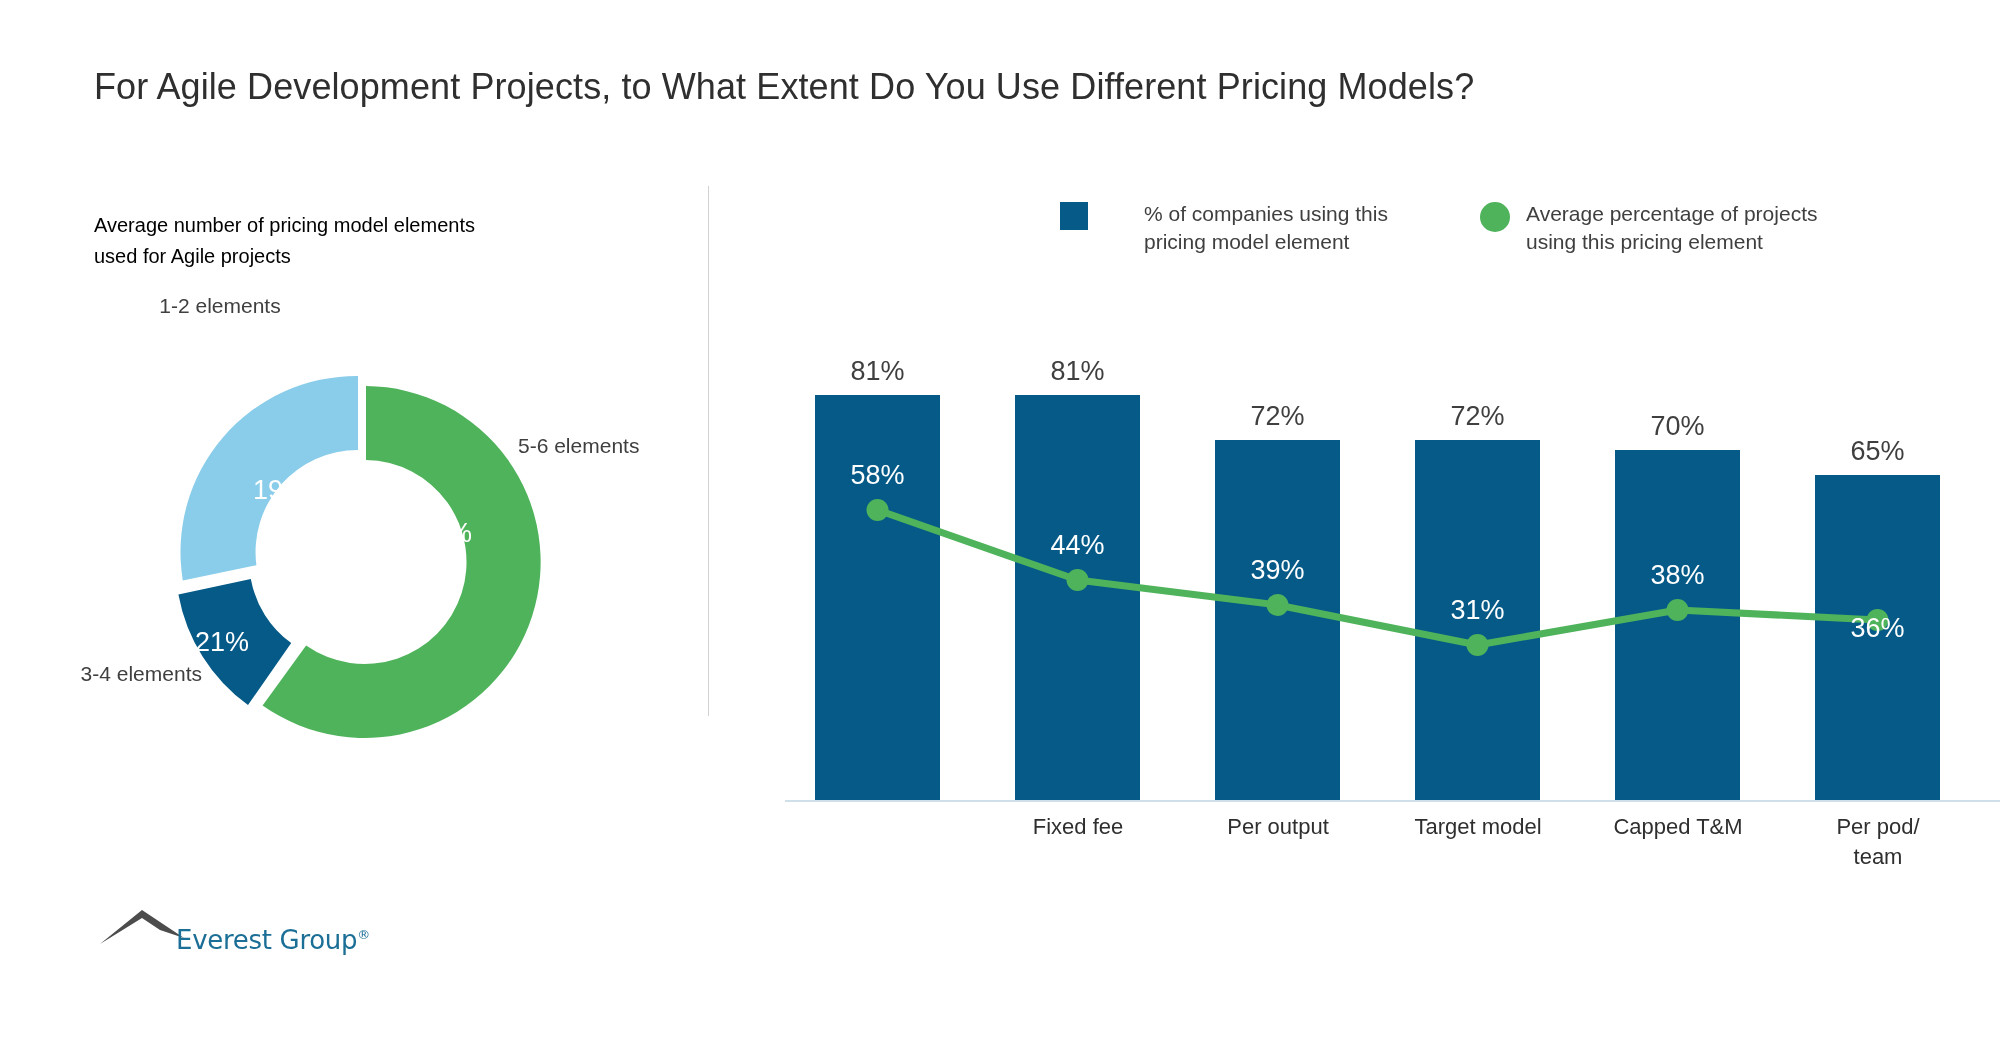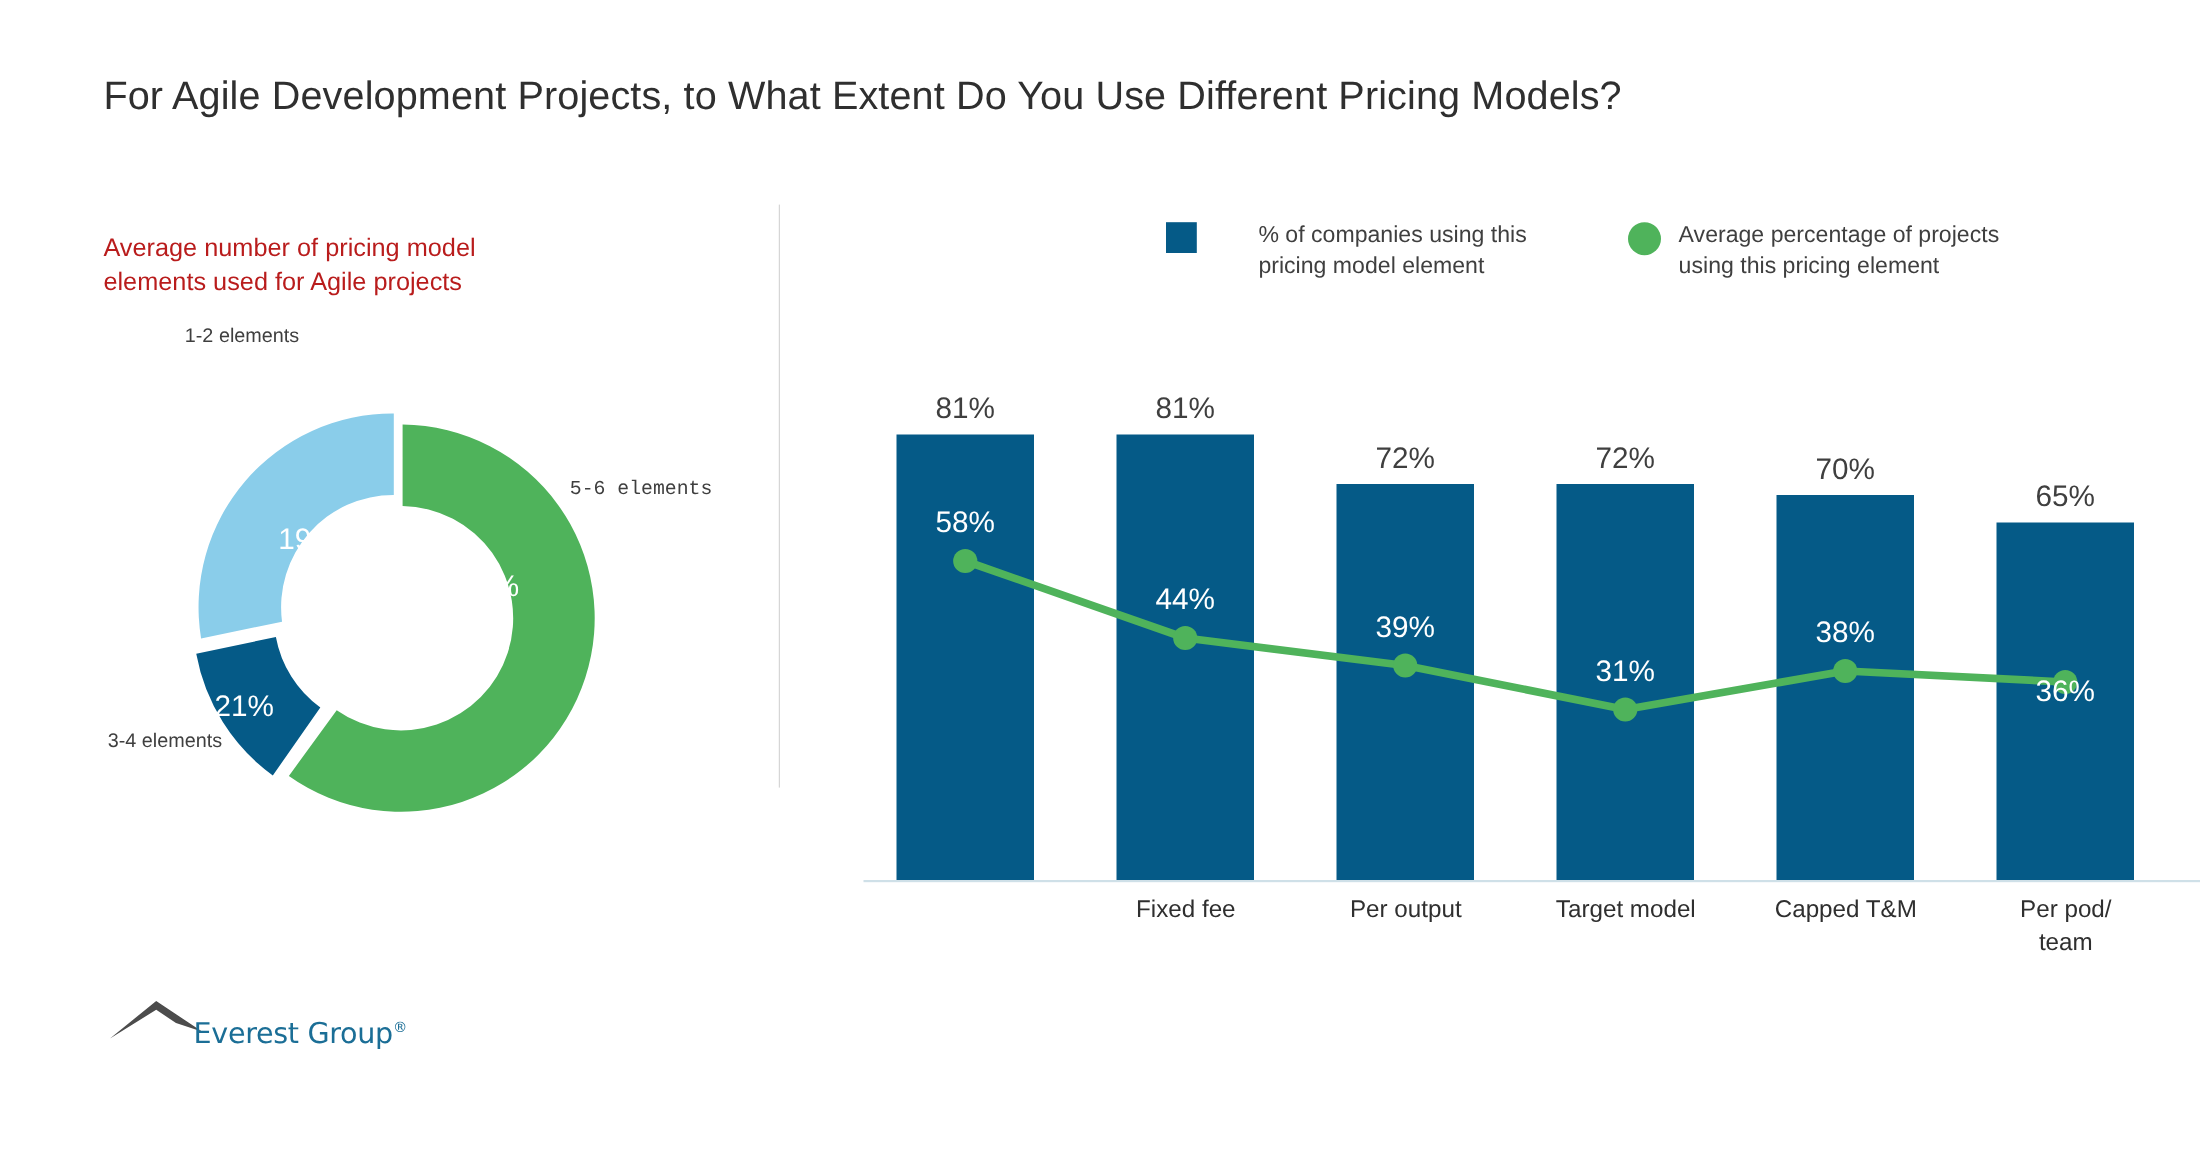--- a/index.html
+++ b/index.html
@@ -21,7 +21,7 @@
   #left-panel{position:absolute;left:0;top:150px;width:710px;height:780px;}
   #donut-subtitle{
     position:absolute;left:94px;top:60px;
-    font-size:23px;line-height:31px;color:#b91c1c;width:420px;
+    font-size:20px;line-height:31px;color:#000000;width:420px;
   }
   #donut-wrap{position:absolute;left:150px;top:200px;width:420px;height:420px;}
   #donut-svg{display:block;}

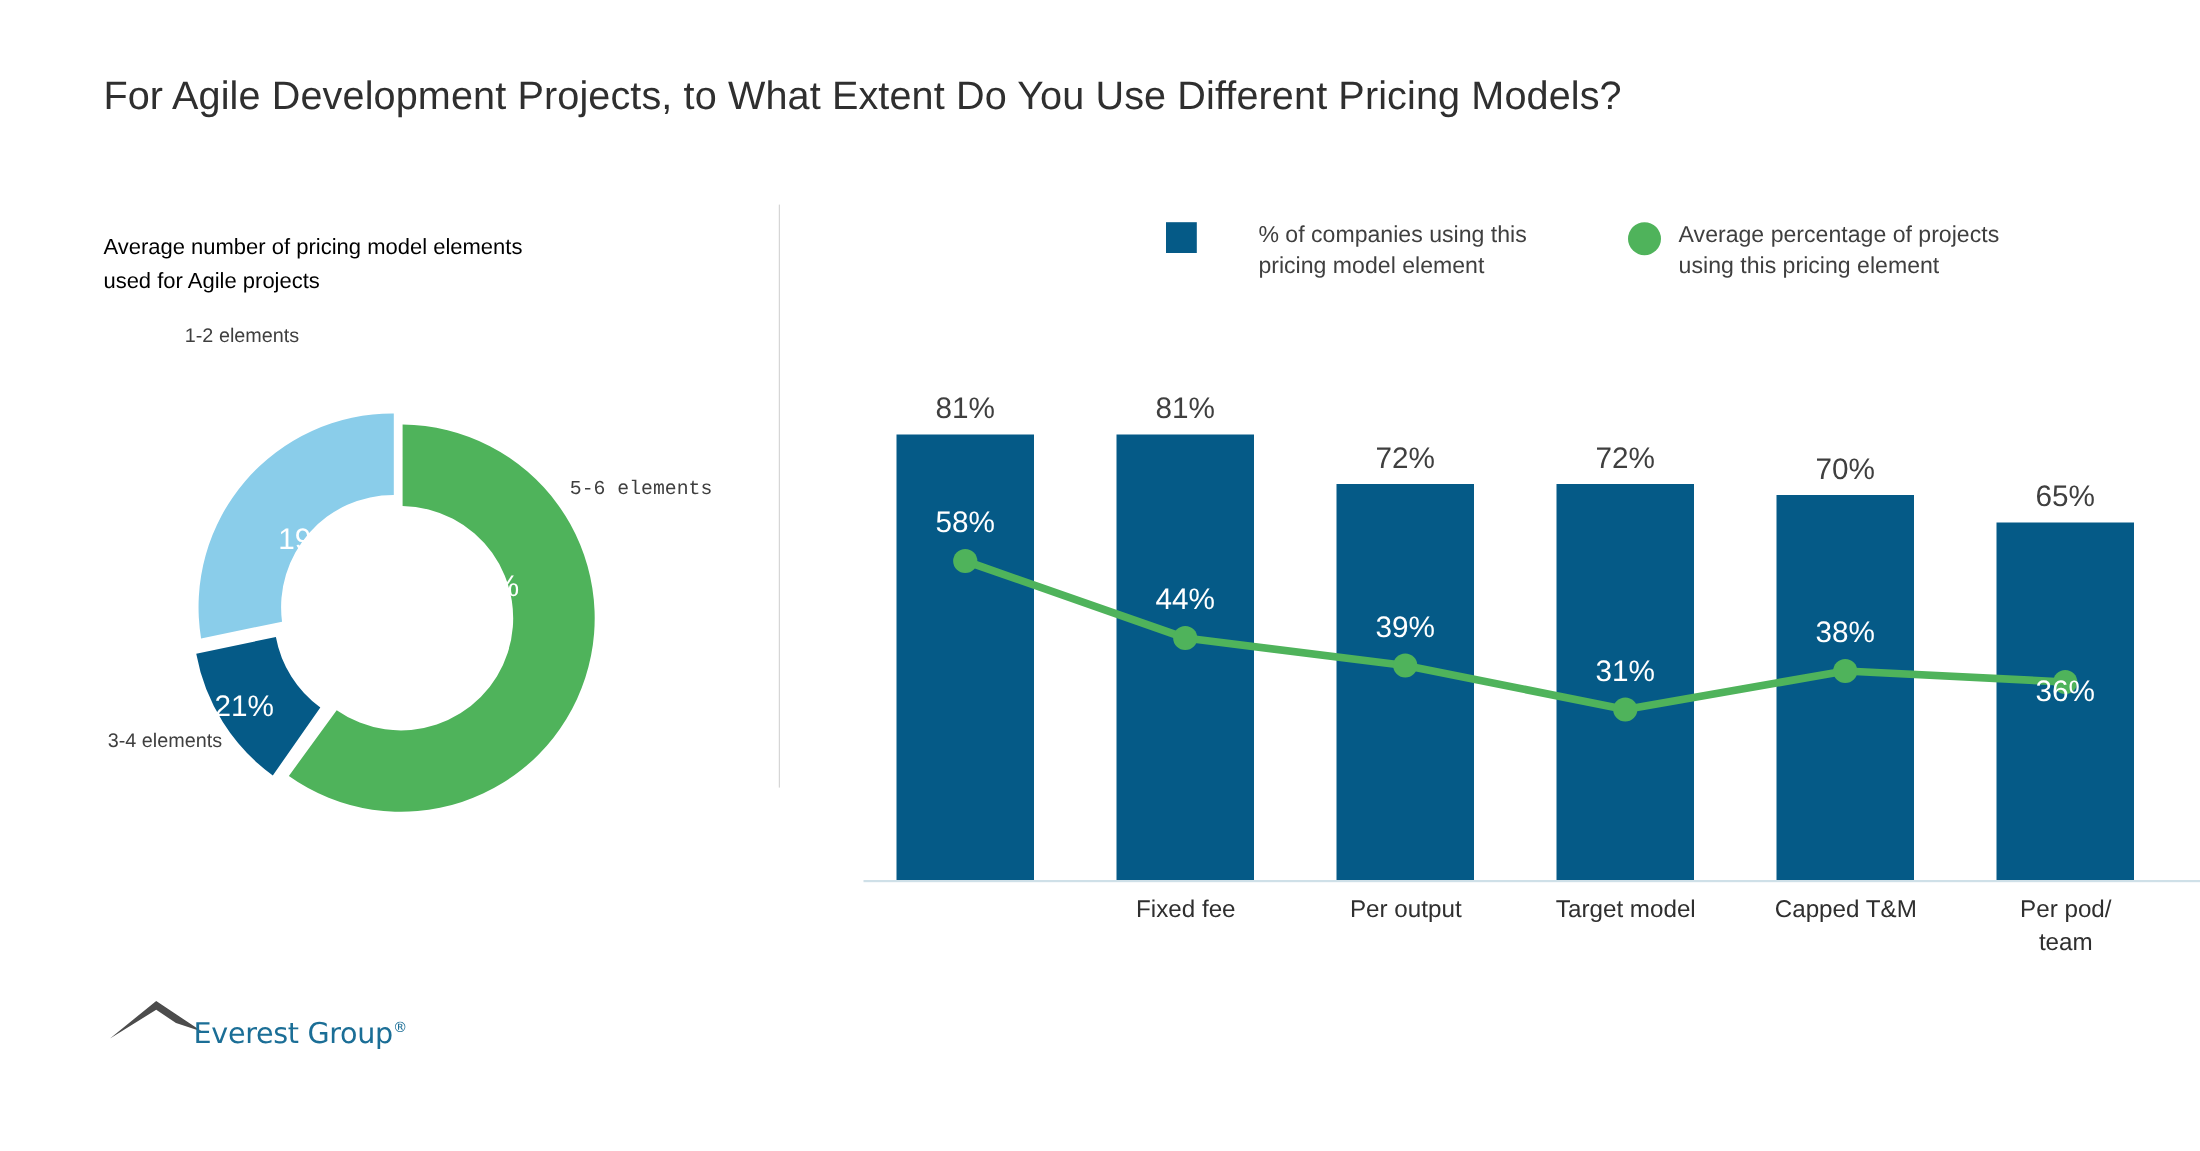--- a/index.html
+++ b/index.html
@@ -31,7 +31,7 @@
     pointer-events:none;
   }
   .donut-out{
-    position:absolute;color:#3f3f3f;font-size:18px;line-height:27px;text-align:center;
+    position:absolute;color:#3f3f3f;font-size:21px;line-height:27px;text-align:center;
   }
 
   #divider{

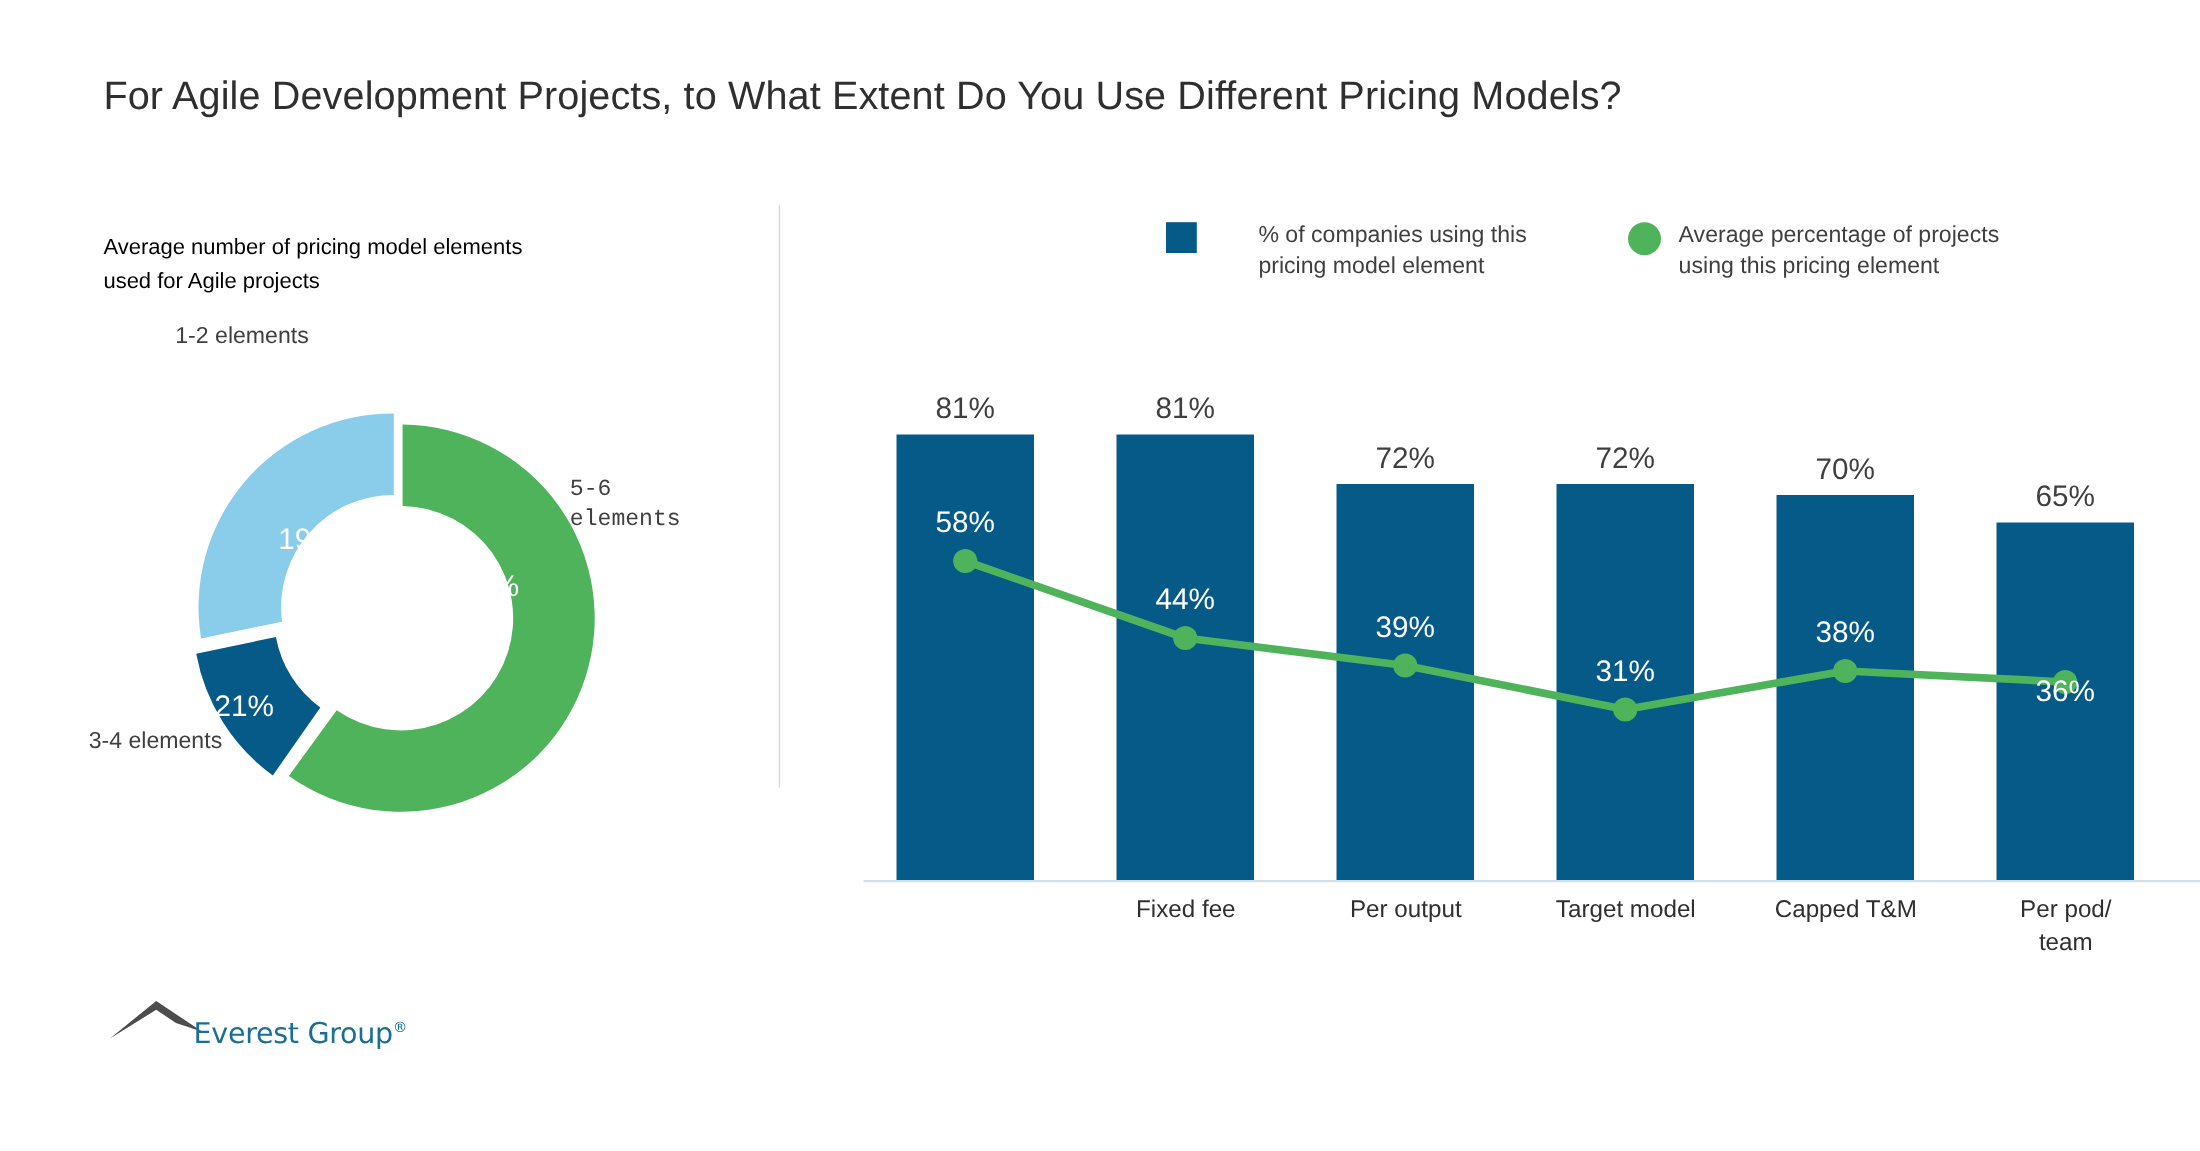--- a/index.html
+++ b/index.html
@@ -116,7 +116,7 @@
     <div class="donut-pct" style="left:45px;top:277px;">21%</div>
     <div class="donut-pct" style="left:103px;top:125px;">19%</div>
 
-    <div class="donut-out" style="left:368px;top:82px;width:140px;text-align:left;font-family:Liberation Mono, monospace;">5-6
+    <div class="donut-out" style="left:368px;top:82px;width:140px;text-align:left;">5-6
 elements</div>
     <div class="donut-out" style="left:-98px;top:310px;width:150px;text-align:right;">3-4
 elements</div>

